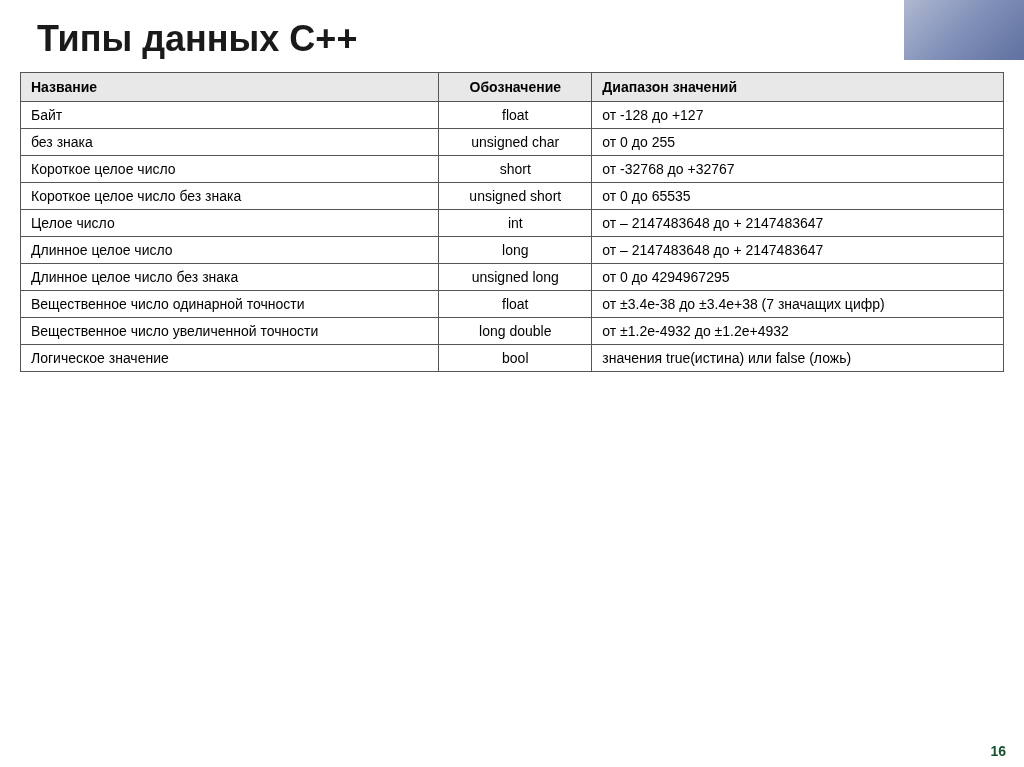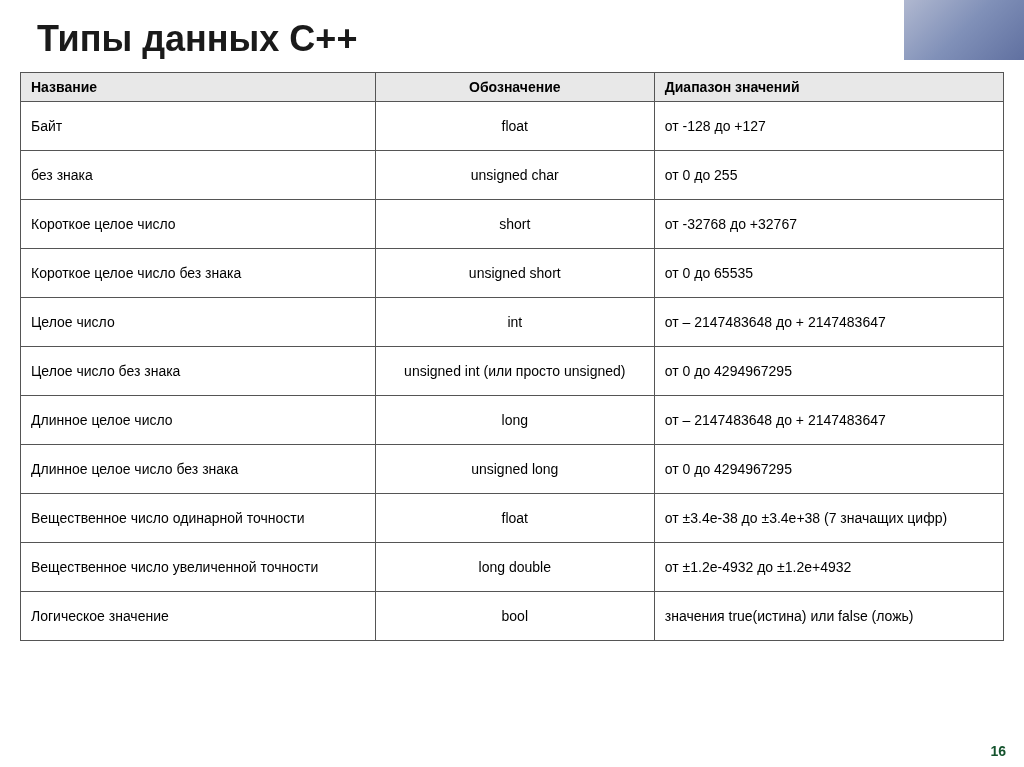--- a/index.html
+++ b/index.html
@@ -56,7 +56,7 @@
 
     td {
       border: 1px solid #555;
-      padding: 16px 10px;
+      padding: 5px 10px;
       vertical-align: middle;
       margin-left: 7px;
     }

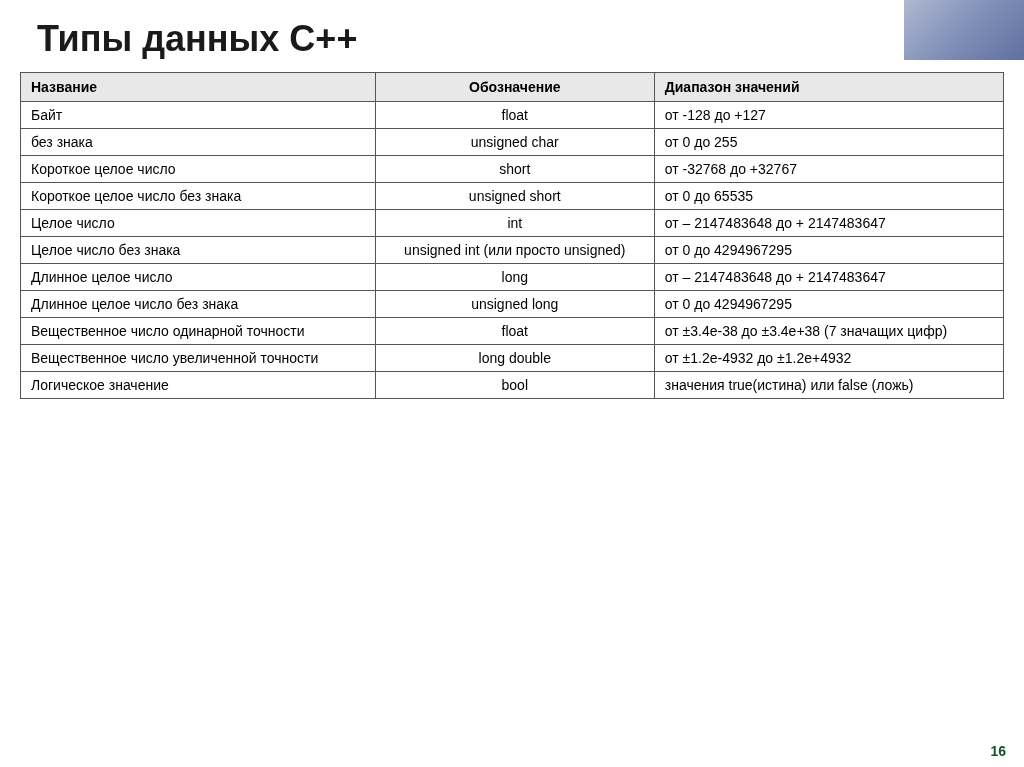--- a/index.html
+++ b/index.html
@@ -115,11 +115,6 @@
           <td>от – 2147483648 до + 2147483647</td>
         </tr>
         <tr>
-          <td>Целое число без знака</td>
-          <td class="center">unsigned int (или просто unsigned)</td>
-          <td>от 0 до 4294967295</td>
-        </tr>
-        <tr>
           <td>Длинное целое число</td>
           <td class="center">long</td>
           <td>от – 2147483648 до + 2147483647</td>

